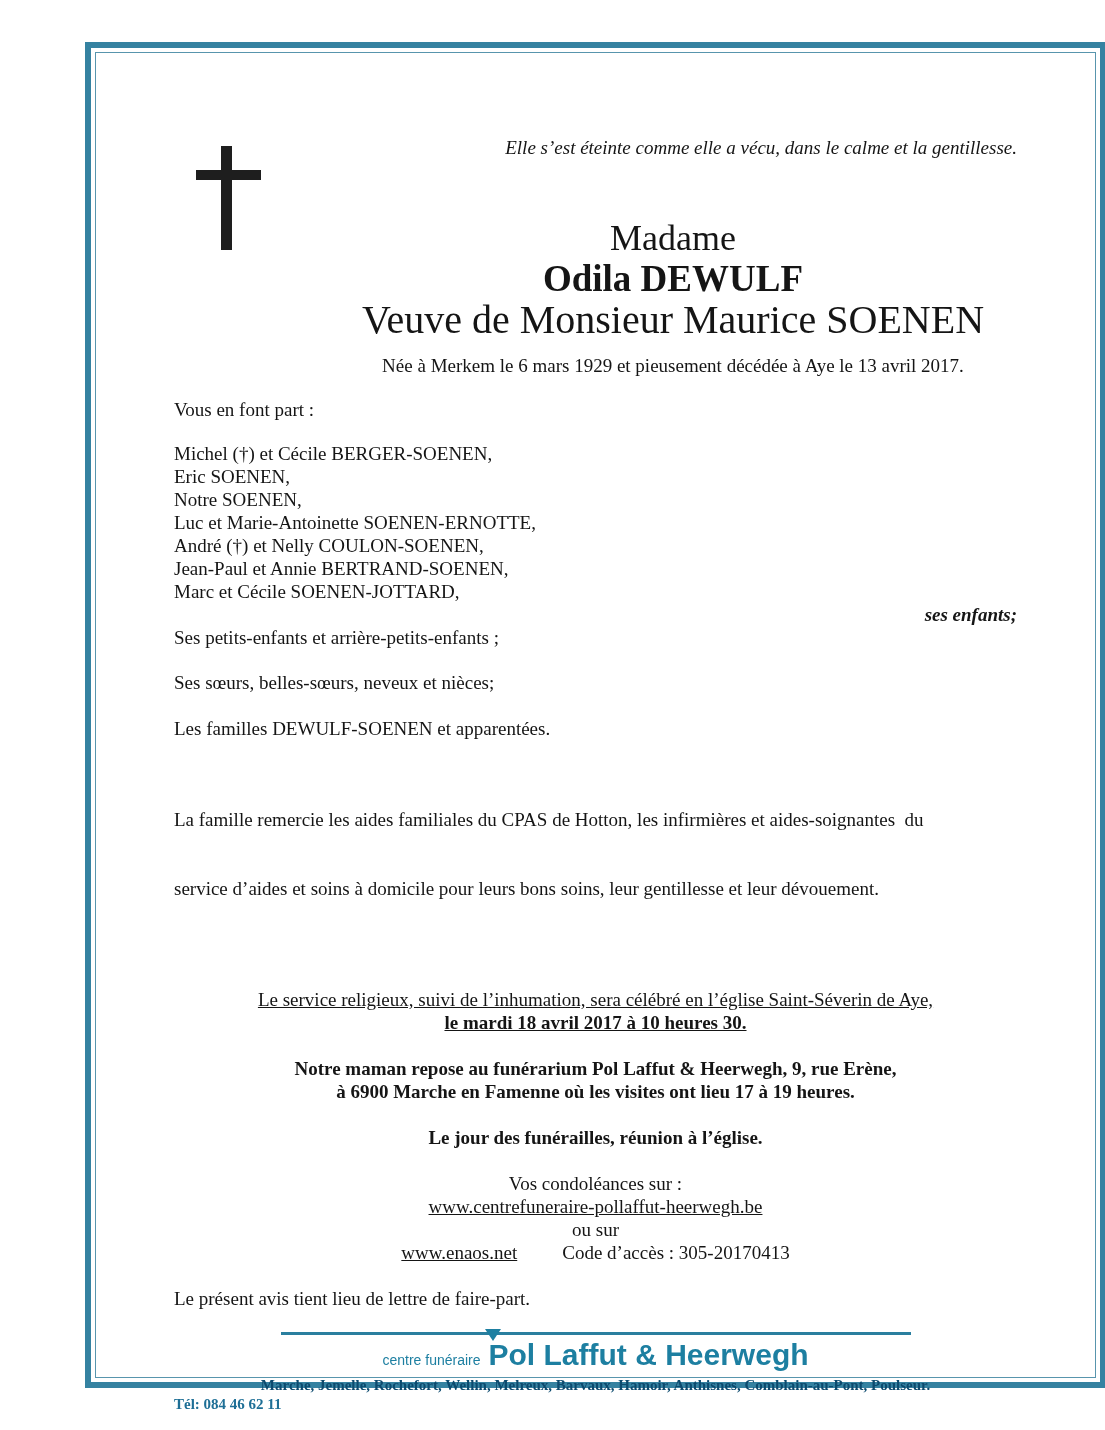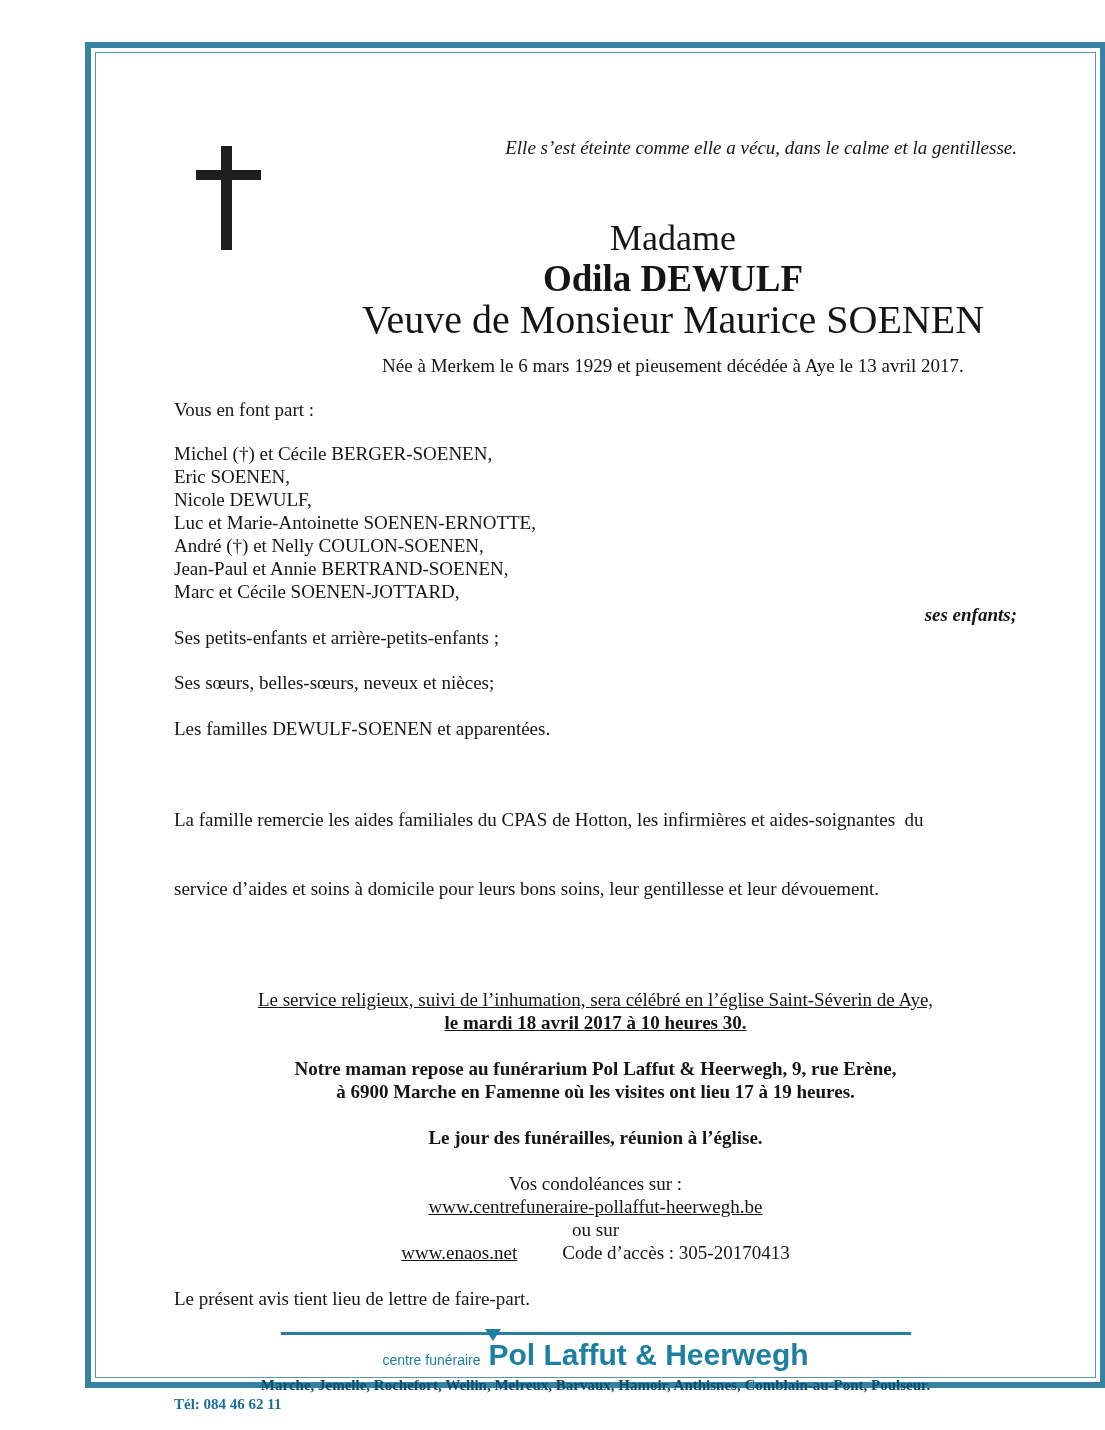--- a/index.html
+++ b/index.html
@@ -146,7 +146,7 @@
         <div class="family-list">
           <div>Michel (†) et Cécile BERGER-SOENEN,</div>
           <div>Eric SOENEN,</div>
-          <div>Nicole DEWULF,</div>
+          <div>Notre SOENEN,</div>
           <div>Luc et Marie-Antoinette SOENEN-ERNOTTE,</div>
           <div>André (†) et Nelly COULON-SOENEN,</div>
           <div>Jean-Paul et Annie BERTRAND-SOENEN,</div>

